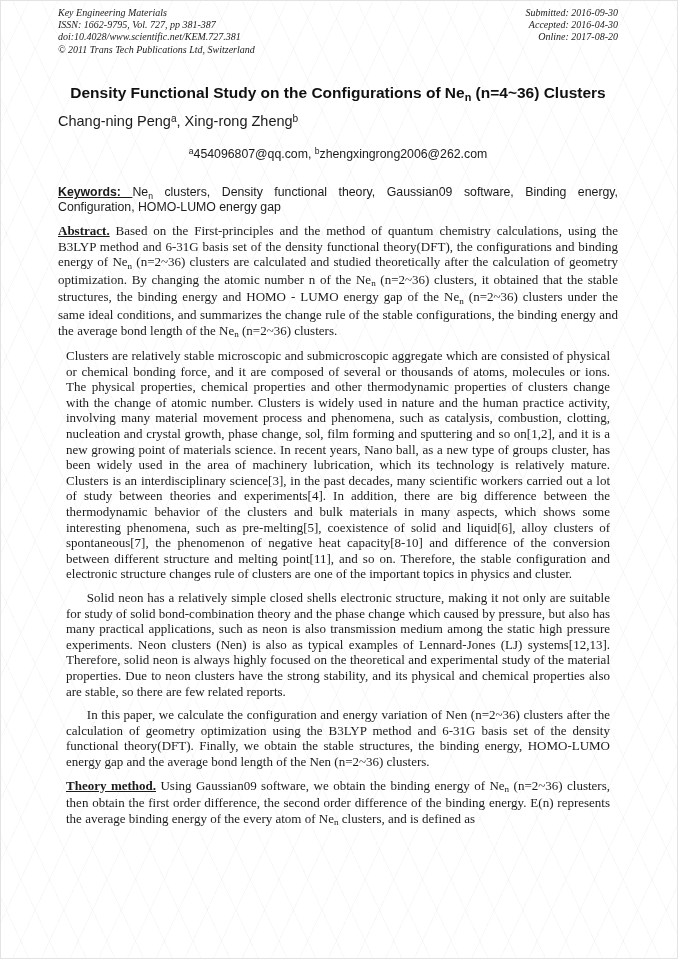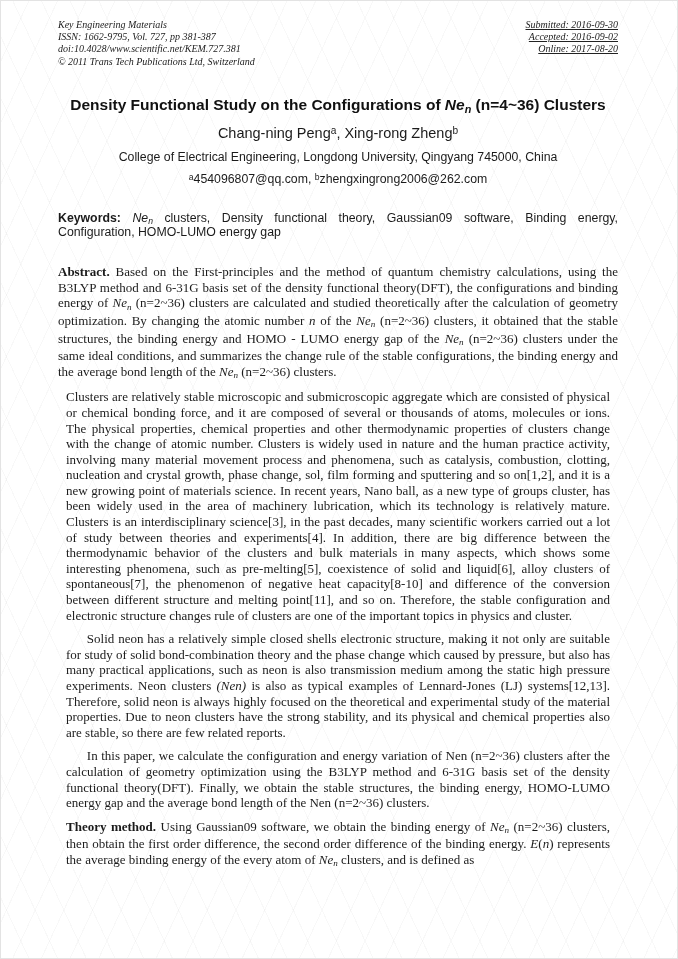--- a/index.html
+++ b/index.html
@@ -8,7 +8,7 @@
     margin:0 auto;
     position:relative;
     box-sizing:border-box;
-    padding:19px 60px 0 58px;
+    padding:7px 60px 0 58px;
     color:#1b1b1b;
     background:
       repeating-linear-gradient(115deg, rgba(120,120,120,0.05) 0px, rgba(120,120,120,0.05) 1px, transparent 1px, transparent 26px),

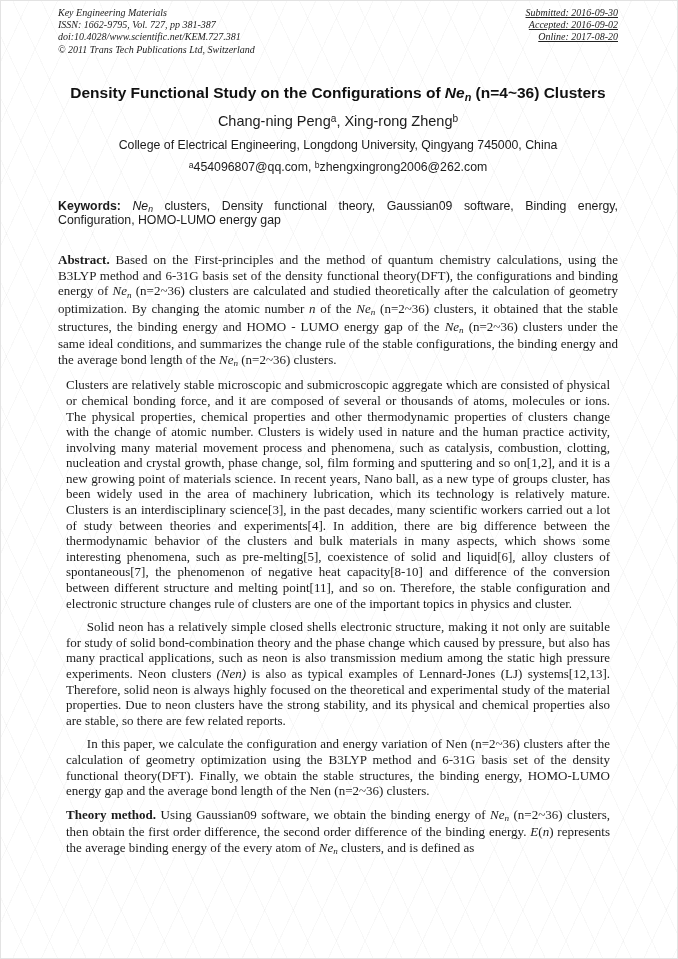--- a/index.html
+++ b/index.html
@@ -23,7 +23,7 @@
     font:italic 10px/1.22 "Liberation Serif", serif;
     color:#222;
   }
-  .hdr-right { text-align:right;text-decoration:underline; }
+  .hdr-right { text-align:right; }
   .title {
     margin:27px 0 10px 0;
     text-align:center;

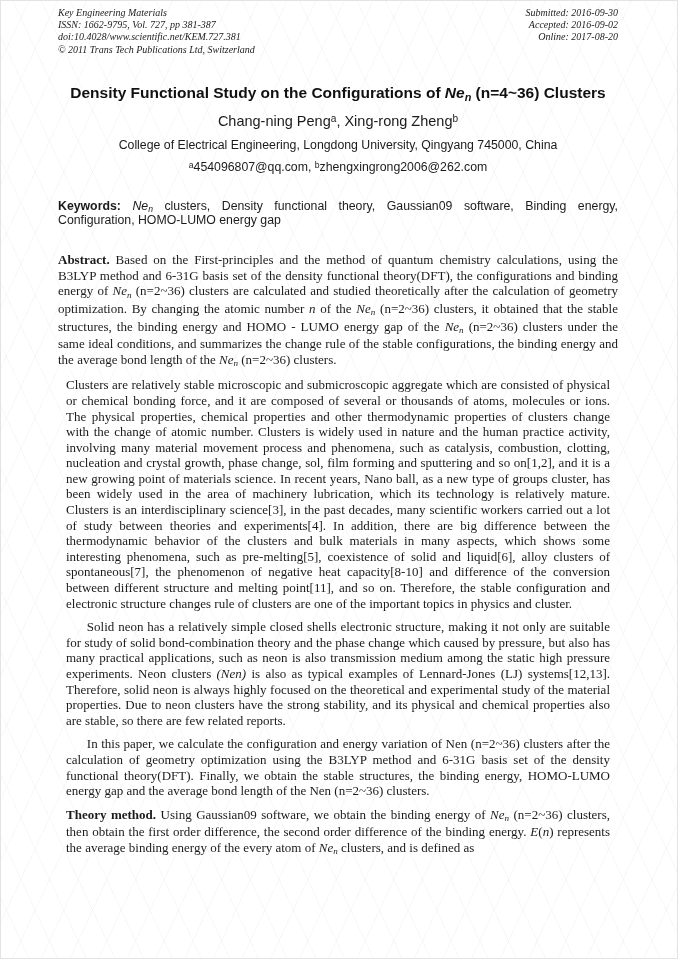--- a/index.html
+++ b/index.html
@@ -77,7 +77,7 @@
     </div>
     <div class="hdr-right">
       <div>Submitted: 2016-09-30</div>
-      <div>Accepted: 2016-09-02</div>
+      <div>Accepted: 2016-04-30</div>
       <div>Online: 2017-08-20</div>
     </div>
   </div>

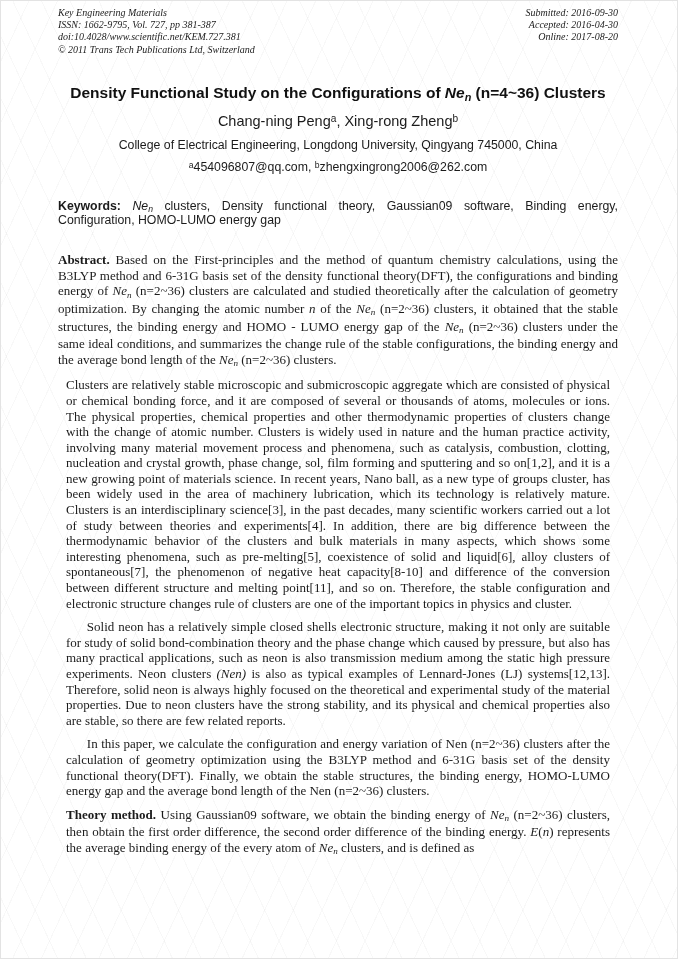--- a/index.html
+++ b/index.html
@@ -58,7 +58,7 @@
   .para { margin:8px; }
   .para.indent { text-indent:1.6em; }
   
-  .i   { font-style:italic; }
+  .i   { }
   .b   { font-weight:bold; }
   .sub { font-size:0.7em; position:relative; top:0.28em; }
   .sup { font-size:0.7em; position:relative; top:-0.45em; }

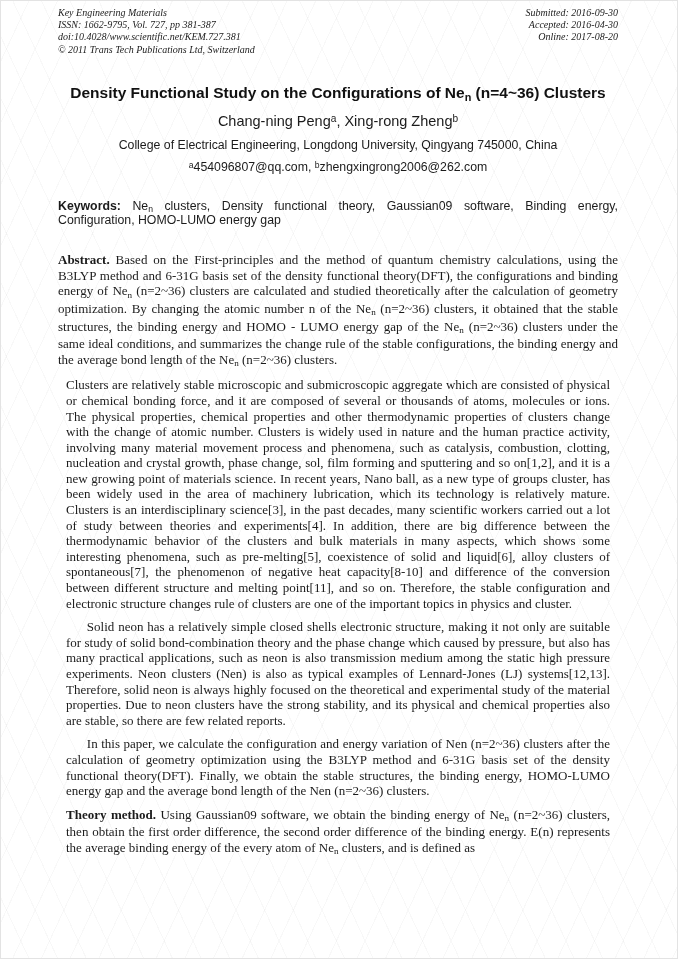--- a/index.html
+++ b/index.html
@@ -31,8 +31,7 @@
     color:#111;
   }
   .authors {
-    margin:0 0 7px 0;
-    text-align:center;
+    margin:0 0 16px 0;
     font:14.5px/1.25 "Liberation Sans", sans-serif;
   }
   .affil, .emails {

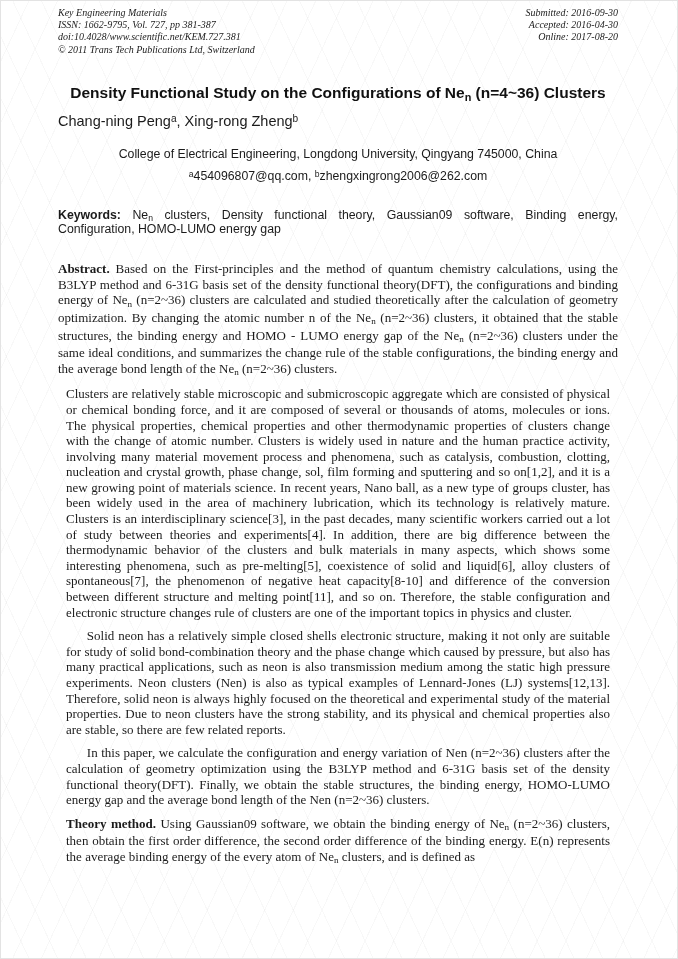--- a/index.html
+++ b/index.html
@@ -85,7 +85,6 @@
 
   <div class="authors"><span>Chang-ning Peng</span><span class="sup">a</span><span>, Xing-rong Zheng</span><span class="sup">b</span></div>
 
-  <div class="affil">College of Electrical Engineering, Longdong University, Qingyang 745000, China</div>
 
   <div class="emails"><span class="sup">a</span><span>454096807@qq.com, </span><span class="sup">b</span><span>zhengxingrong2006@262.com</span></div>
 

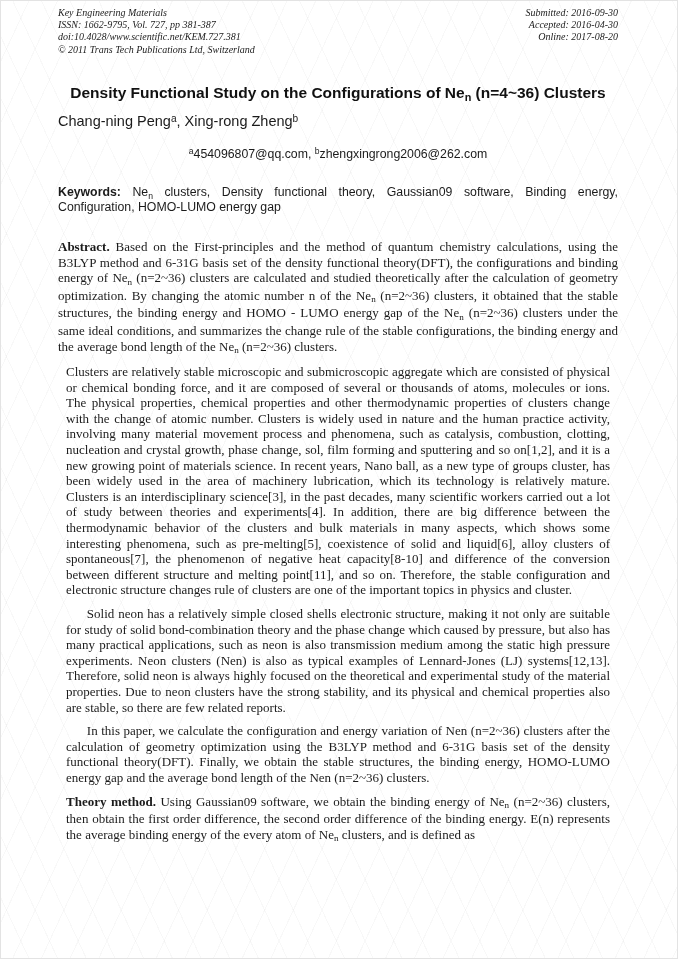--- a/index.html
+++ b/index.html
@@ -58,7 +58,7 @@
   .para.indent { text-indent:1.6em; }
   
   .i   { }
-  .b   { font-weight:bold; }
+  .b   { font-weight:bold;text-decoration:underline; }
   .sub { font-size:0.7em; position:relative; top:0.28em; }
   .sup { font-size:0.7em; position:relative; top:-0.45em; }
 </style>

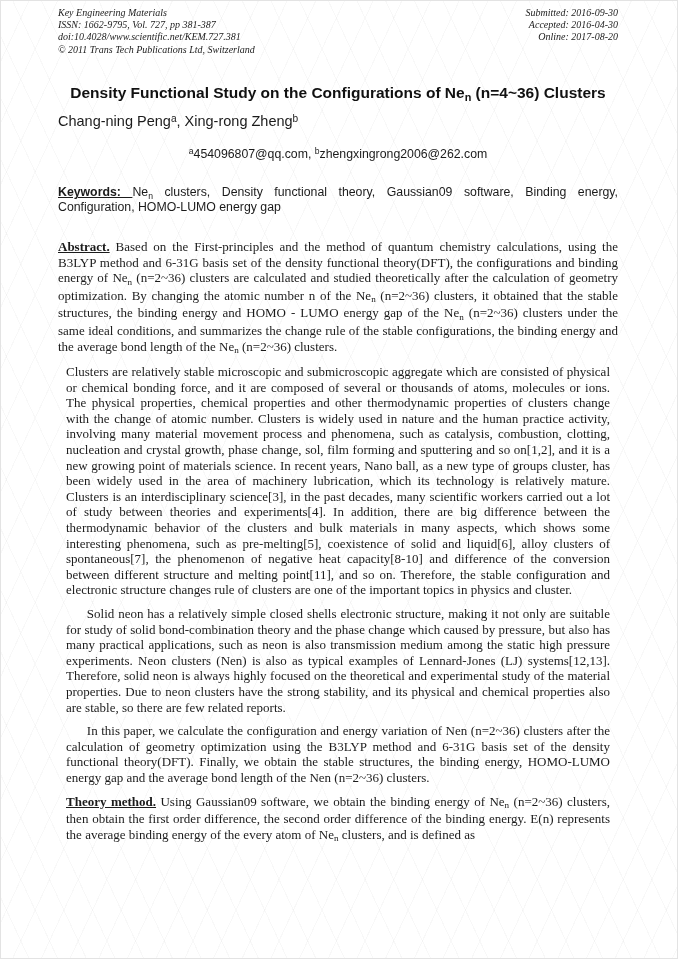--- a/index.html
+++ b/index.html
@@ -49,7 +49,7 @@
     text-align:justify;
     margin:0;
   }
-  .abstract { margin-top:24px; }
+  .abstract { margin-top:8px; }
   .sec-heading {
     font:bold 13.2px/1.2 "Liberation Serif", serif;
     margin:28px 0 11px 0;

